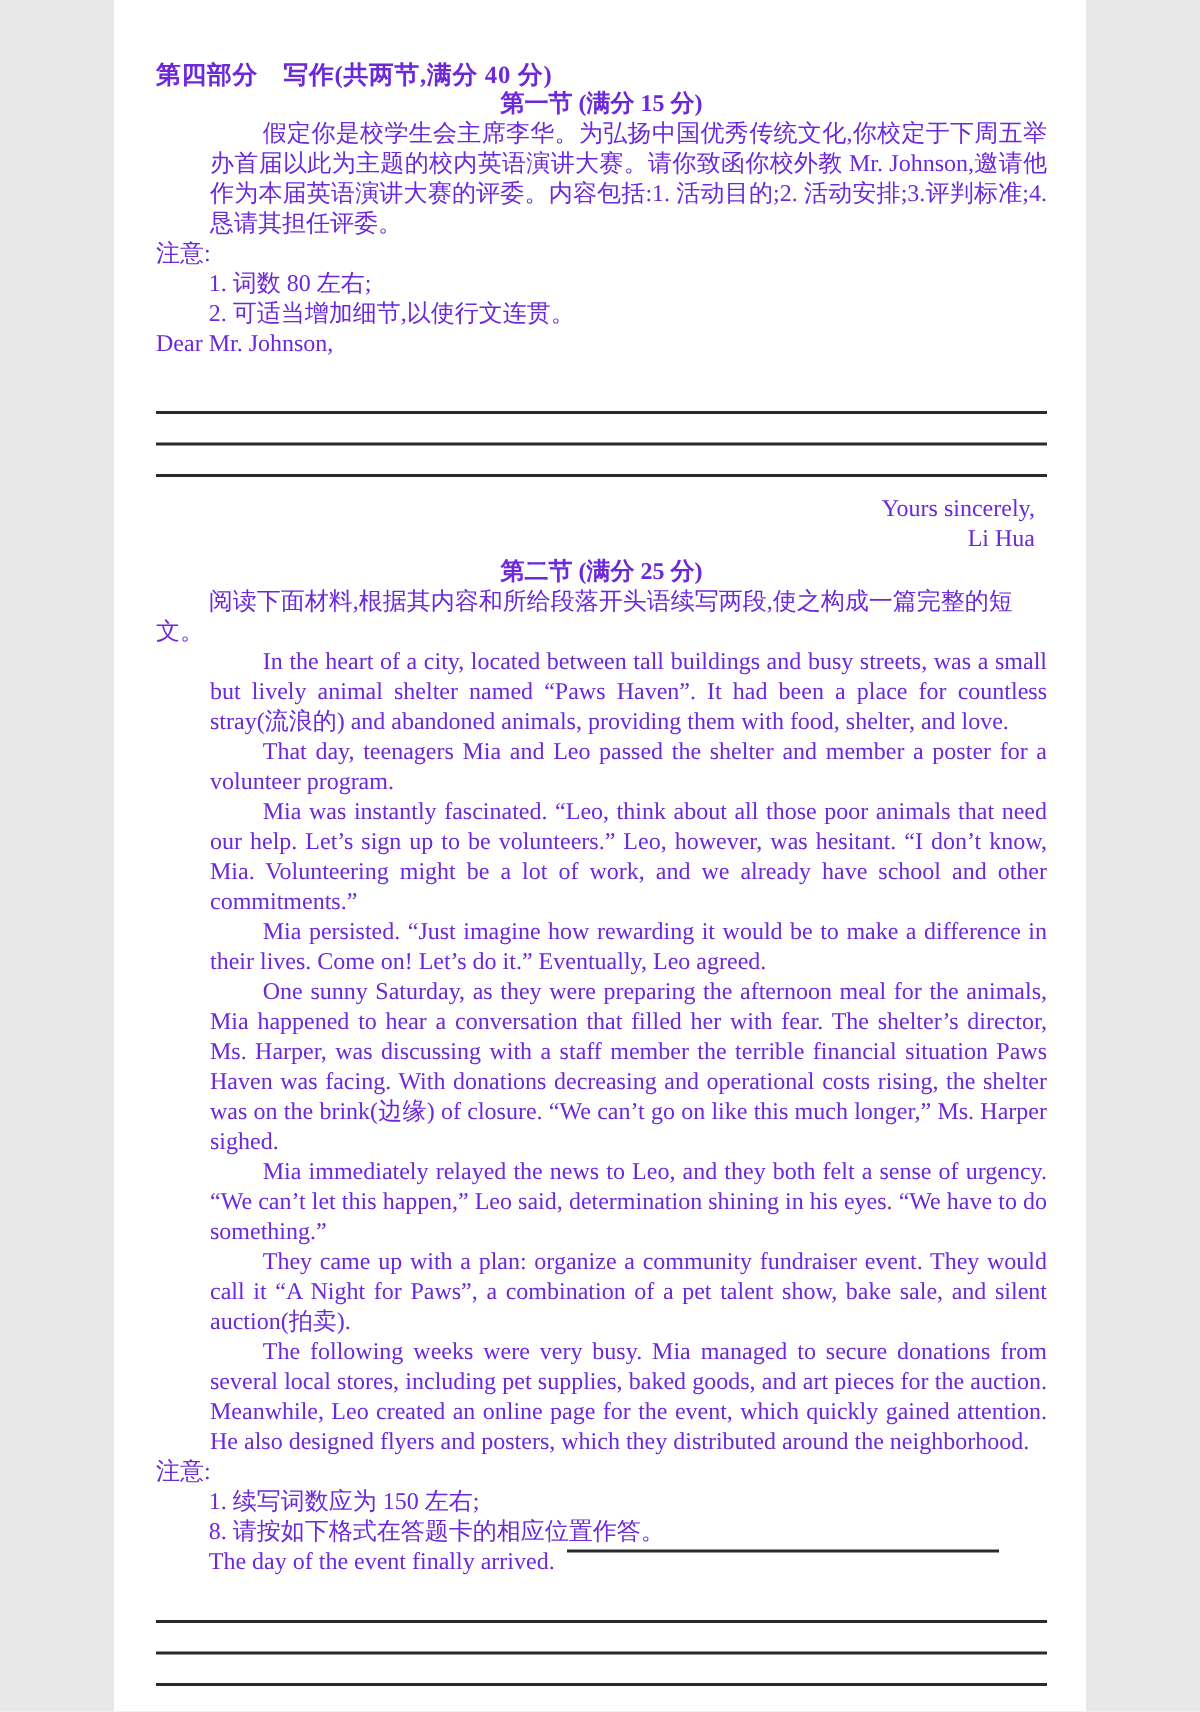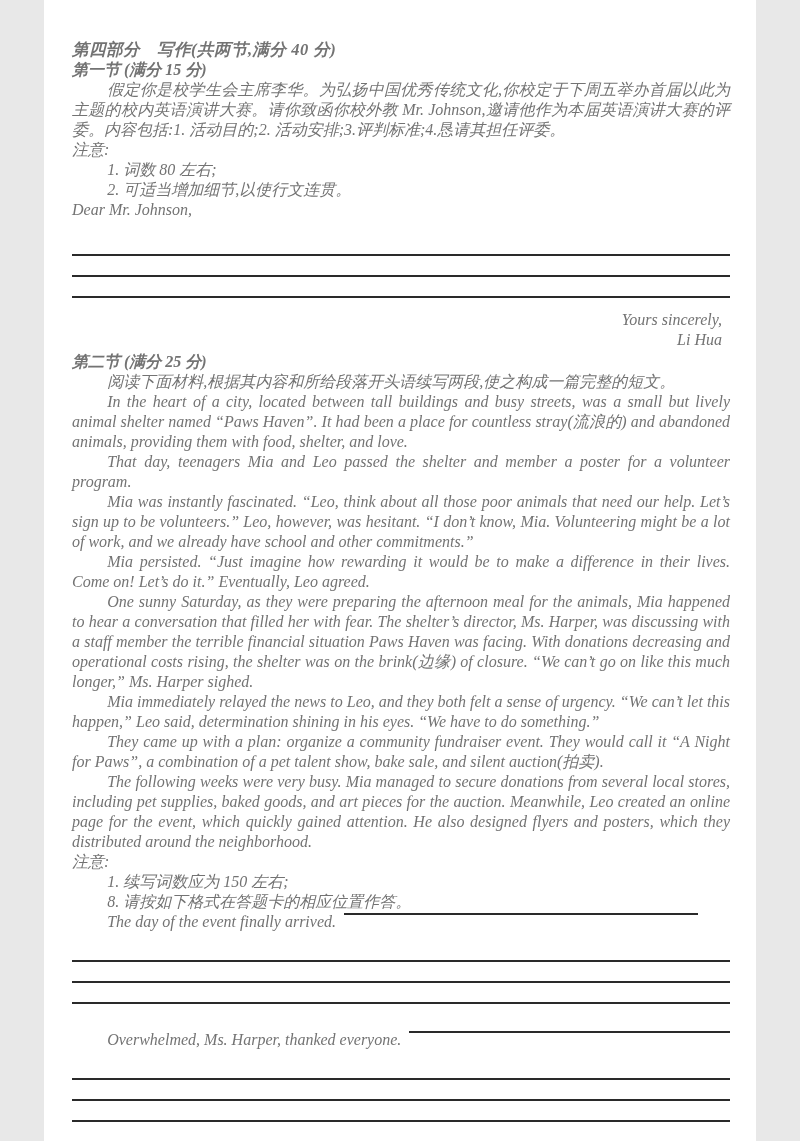--- a/index.html
+++ b/index.html
@@ -5,18 +5,17 @@
   html, body { margin: 0; padding: 0; background: #e8e8e8; }
   .page {
     position: relative;
-    width: 712px;
+    width: 648px;
     height: 1141px;
     margin: 0 auto;
     background: #ffffff;
-    color: #737373;
+    color: #6d28d9;
     box-sizing: border-box;
     padding: 40px 26px 0 28px;
     font-family: "Liberation Serif", "DejaVu Serif", serif;
     font-size: 16px;
     line-height: 20px;
     overflow: hidden;
-    font-style: italic;
   }
   .part-title {
     font-family: "Liberation Sans", "DejaVu Sans", sans-serif;

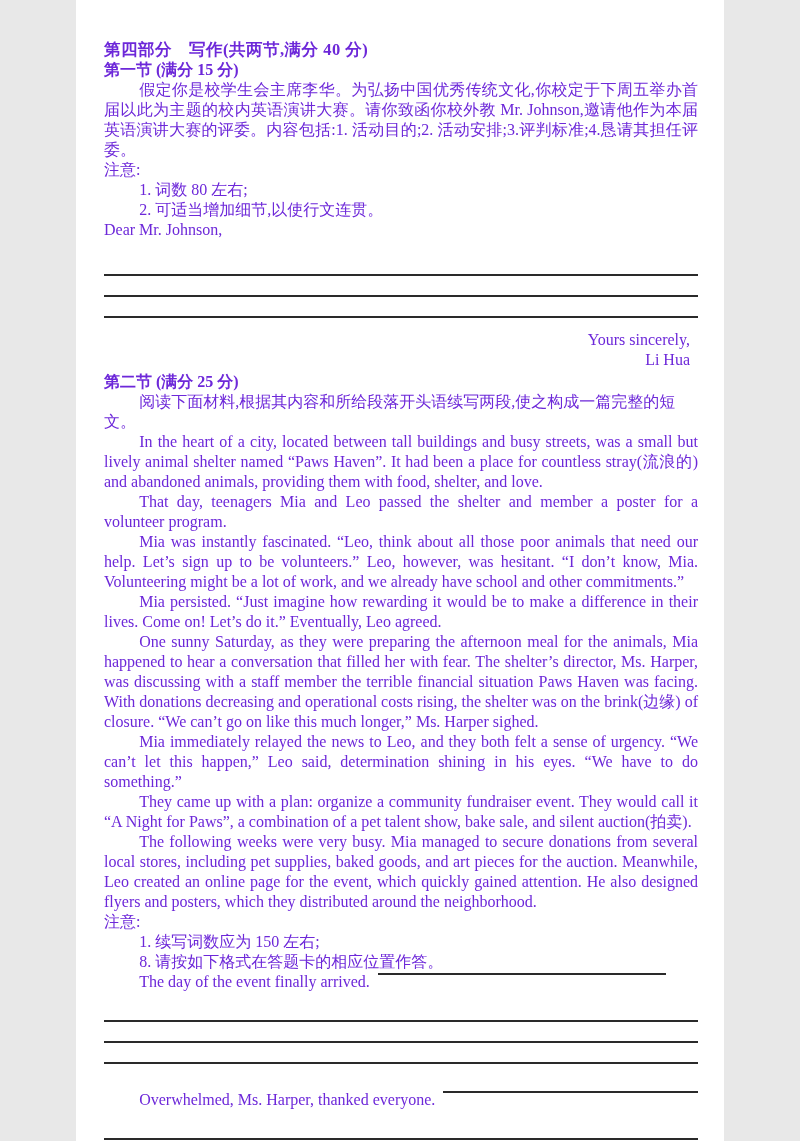--- a/index.html
+++ b/index.html
@@ -27,6 +27,7 @@
     font-family: "Liberation Sans", "DejaVu Sans", sans-serif;
     font-weight: bold;
     font-size: 16px;
+    text-align: center;
   }
   .cn { font-family: "Liberation Serif", "DejaVu Serif", serif; }
   p { margin: 0; }

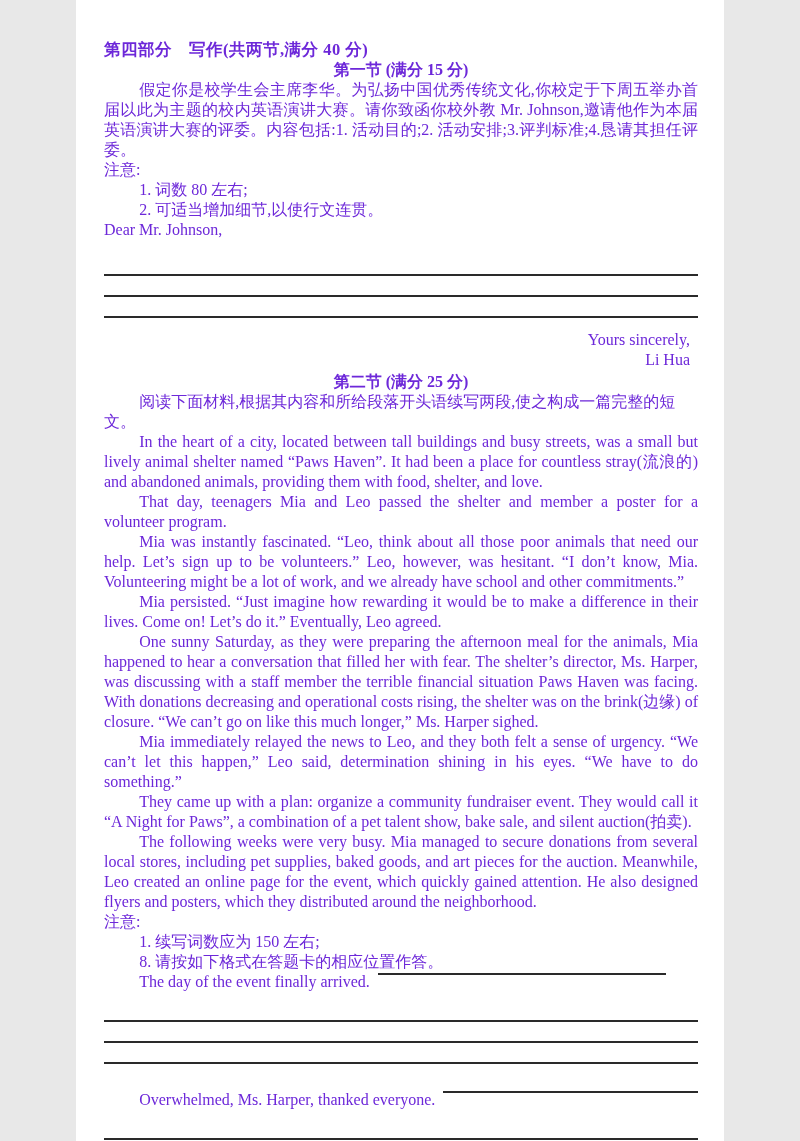--- a/index.html
+++ b/index.html
@@ -33,7 +33,7 @@
   p { margin: 0; }
   .indent { text-indent: 2.2em; }
   .note { padding-left: 2.2em; }
-  .en { text-align: justify; }
+  .en { text-align: justify; margin-left: 36px; }
   .wline {
     height: 19px;
     border-bottom: 2px solid #2a2a2a;

